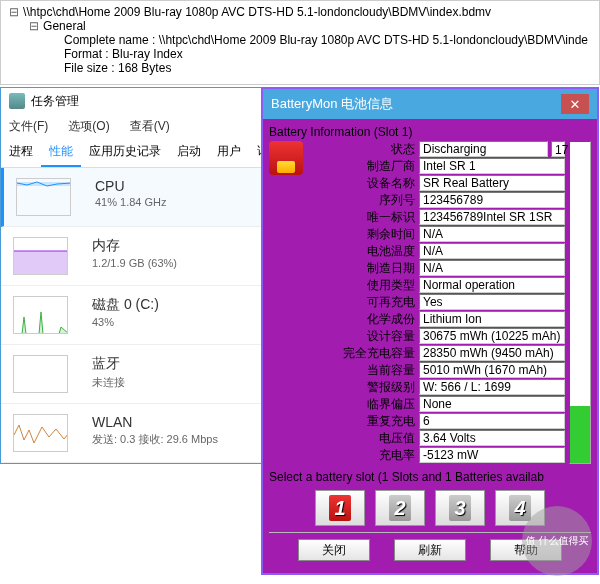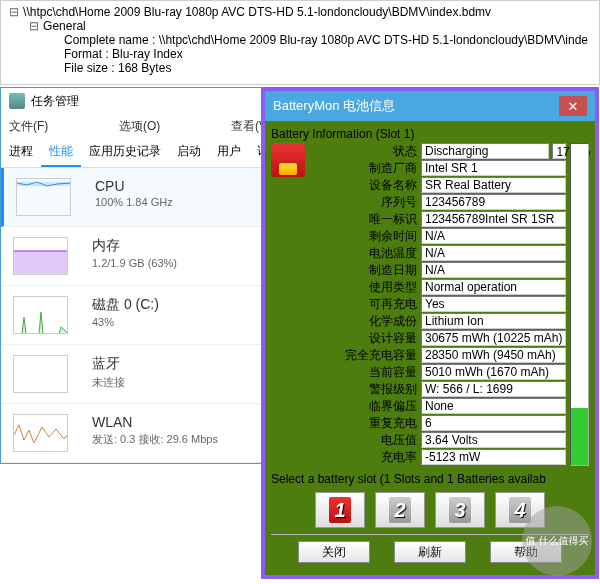--- a/index.html
+++ b/index.html
@@ -31,7 +31,7 @@
   .perf-stat { font-size: 11px; color: #666; margin-top: 2px; }
   
   
-  .batmon { position: absolute; top: 87px; left: 261px; width: 338px; background: #4d7c0f; border: 4px solid #8b5cf6; }
+  .batmon { position: absolute; top: 87px; left: 261px; width: 338px; background: #a21caf; border: 2px solid #8b5cf6; }
   .batmon-title { background: #4aa8e0; color: #fff; padding: 5px 8px; display: flex; justify-content: space-between; align-items: center; font-size: 13px; }
   .batmon-title .close { width: 28px; height: 20px; background: #c75050; color: #fff; display: flex; align-items: center; justify-content: center; cursor: pointer; font-size: 13px; }
   .batmon-body { padding: 6px; font-family: "Courier New", monospace; font-size: 12px; }

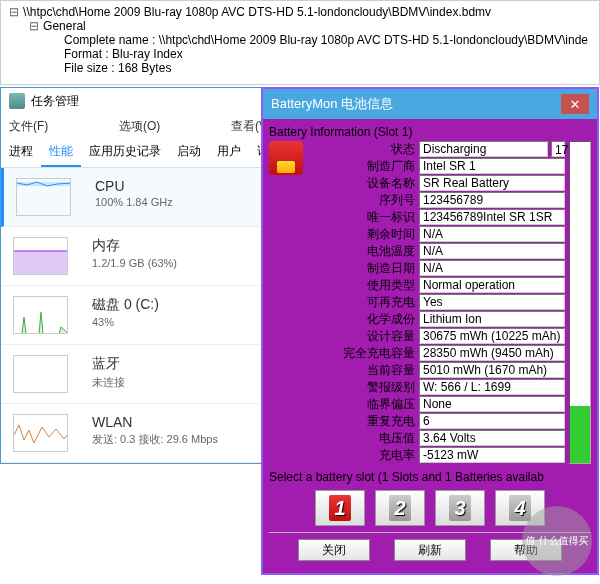--- a/index.html
+++ b/index.html
@@ -16,7 +16,7 @@
   .taskmgr { position: absolute; top: 87px; left: 0; width: 280px; background: #fff; border: 1px solid #4a9cd6; }
   .taskmgr-title { background: #fff; color: #000; padding: 5px 8px; display: flex; align-items: flex-start; }
   .taskmgr-title .icon { width: 16px; height: 16px; margin-right: 6px; background: linear-gradient(#7bb, #588); border-radius: 2px; }
-  .menubar { padding: 3px 8px; font-size: 12px; color: #333; display: flex; gap: 20px; justify-content: space-between; }
+  .menubar { padding: 3px 8px; font-size: 12px; color: #333; display: flex; gap: 20px; }
   .menubar span { cursor: default; }
   .tabbar { display: flex; background: #fff; border-bottom: 1px solid #ddd; font-size: 12px; }
   .tabbar .tab { padding: 5px 8px; cursor: default; }

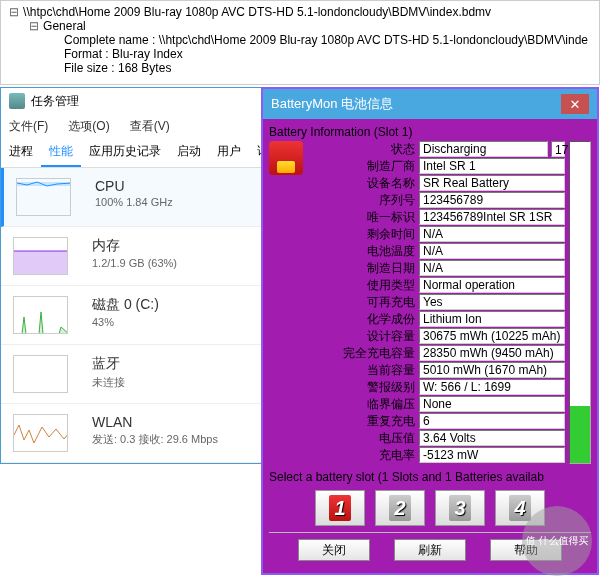--- a/index.html
+++ b/index.html
@@ -94,7 +94,7 @@
           </svg></div>
       <div class="perf-text">
           <div class="perf-name">CPU</div>
-          <div class="perf-stat">100% 1.84 GHz</div>
+          <div class="perf-stat">41% 1.84 GHz</div>
         </div>
     </div>
     <div class="perf-item">

